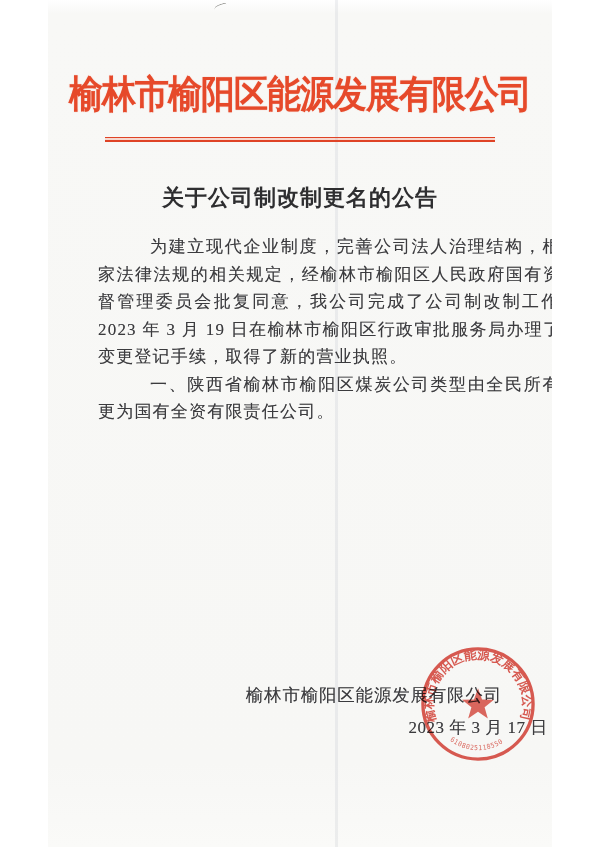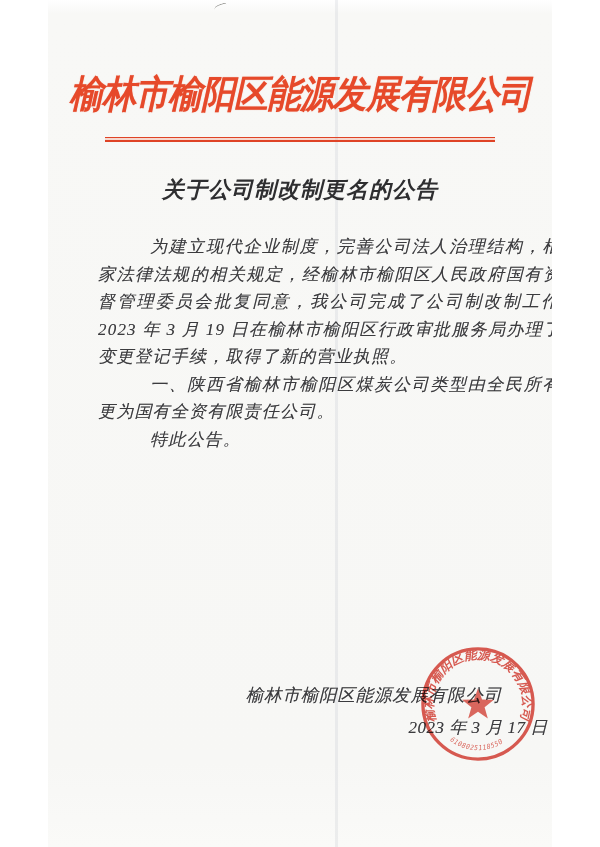--- a/index.html
+++ b/index.html
@@ -10,7 +10,6 @@
     background:linear-gradient(180deg,#ffffff 0px,#f8f8f6 14px,#f7f7f5 90%,#fafaf8 100%);
     overflow:hidden;
     font-family:"Liberation Serif","DejaVu Serif",serif;
-    font-style:italic;
   }
   .fold-line{
     position:absolute;left:287px;top:0;width:3px;height:100%;

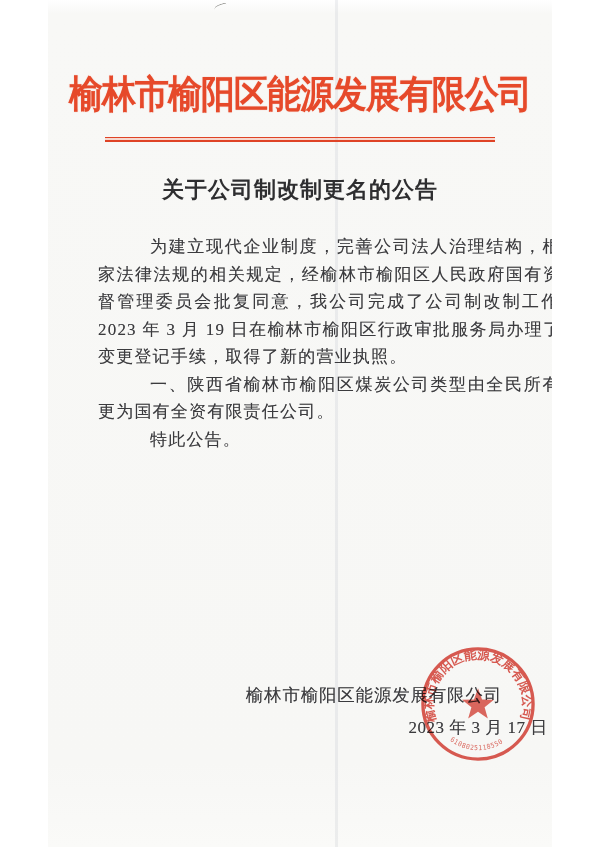--- a/index.html
+++ b/index.html
@@ -37,7 +37,7 @@
     background:rgba(240,120,90,0.25);
   }
   .doc-title{
-    position:absolute;top:175px;left:0;right:0;margin:0;
+    position:absolute;top:175px;left:0;right:0;margin:8px;
     text-align:center;
     font-size:22px;font-weight:bold;letter-spacing:1px;
     color:#2e2e30;

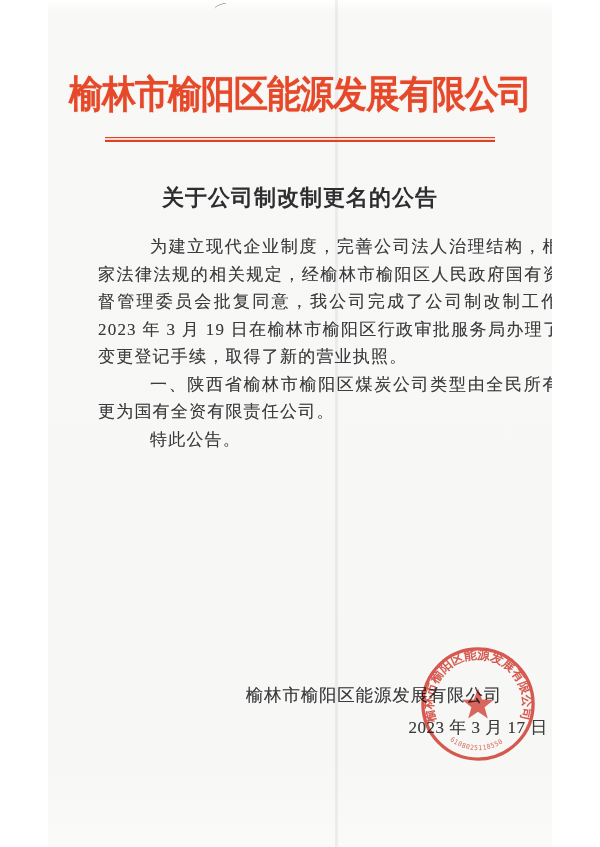--- a/index.html
+++ b/index.html
@@ -97,7 +97,6 @@
   <main class="body-text">
     <p>为建立现代企业制度，完善公司法人治理结构，根据国家法律法规的相关规定，经榆林市榆阳区人民政府国有资产监督管理委员会批复同意，我公司完成了公司制改制工作，于 2023 年 3 月 19 日在榆林市榆阳区行政审批服务局办理了工商变更登记手续，取得了新的营业执照。</p>
     <p>一、陕西省榆林市榆阳区煤炭公司类型由全民所有制变更为国有全资有限责任公司。</p>
-    <p>特此公告。</p>
   </main>
 
   <div class="sig-company">榆林市榆阳区能源发展有限公司</div>

